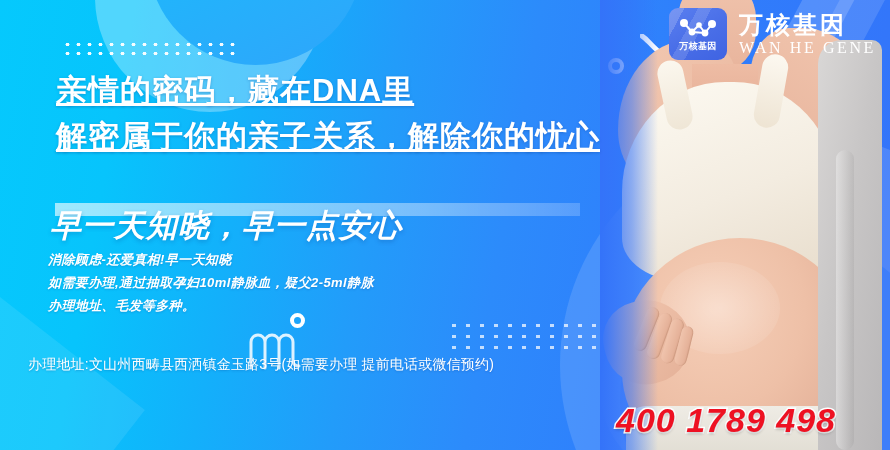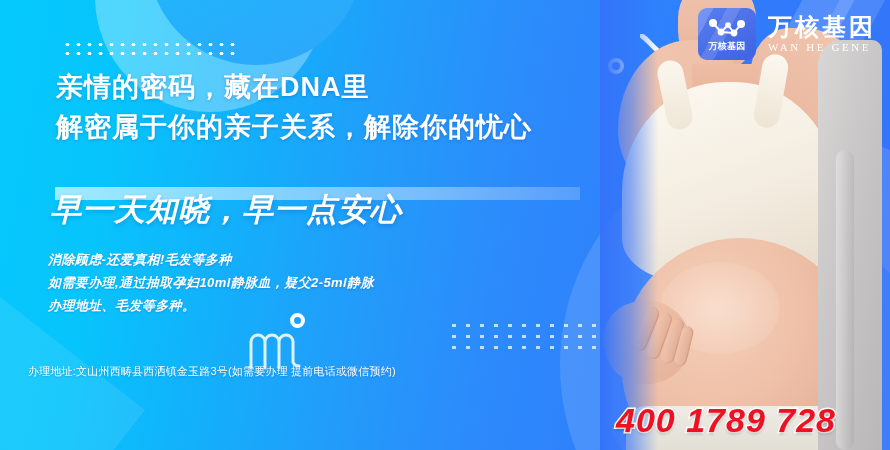--- a/index.html
+++ b/index.html
@@ -224,7 +224,7 @@
     letter-spacing:3px; line-height:1;
   }
   .logo-en {
-    font-size:11px; color:#ffffff; letter-spacing:2.6px;
+    font-size:16px; color:#ffffff; letter-spacing:2.6px;
     font-family:"Liberation Serif","DejaVu Serif",serif;
     line-height:1;
   }

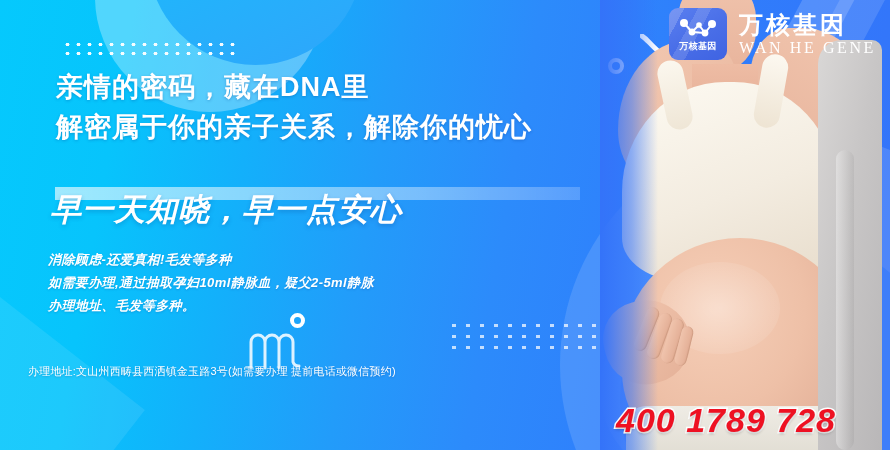--- a/index.html
+++ b/index.html
@@ -234,10 +234,11 @@
     position:absolute; left:56px; top:68px; z-index:5;
   }
   .headline div {
-    font-size:27px; font-weight:700; color:#ffffff;
+    font-size:31px; font-weight:700; color:#ffffff;
     line-height:1.48; letter-spacing:1px;
     text-shadow:0 1px 3px rgba(10,60,140,.30);
     white-space:nowrap;
+    text-decoration:underline;
   }
 
   .subline-wrap {

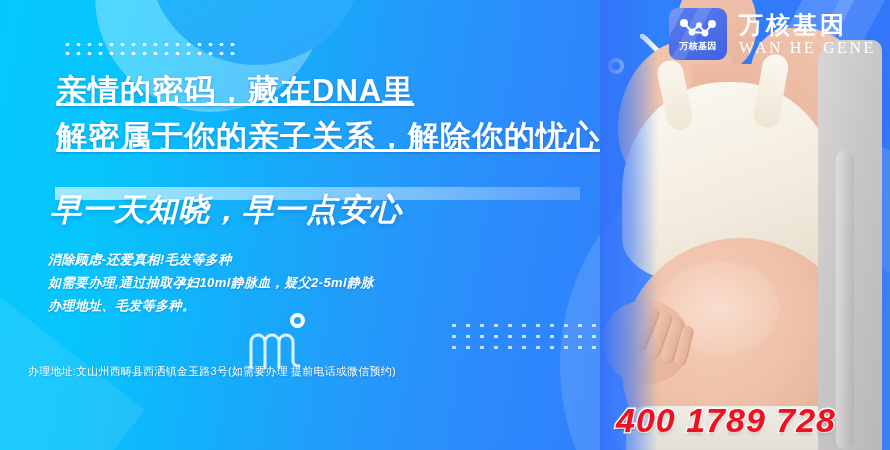--- a/index.html
+++ b/index.html
@@ -242,7 +242,7 @@
   }
 
   .subline-wrap {
-    position:absolute; left:50px; top:186px; z-index:5;
+    position:absolute; left:50px; top:202px; z-index:5;
     width:530px; height:44px;
   }
   .subline-bar {

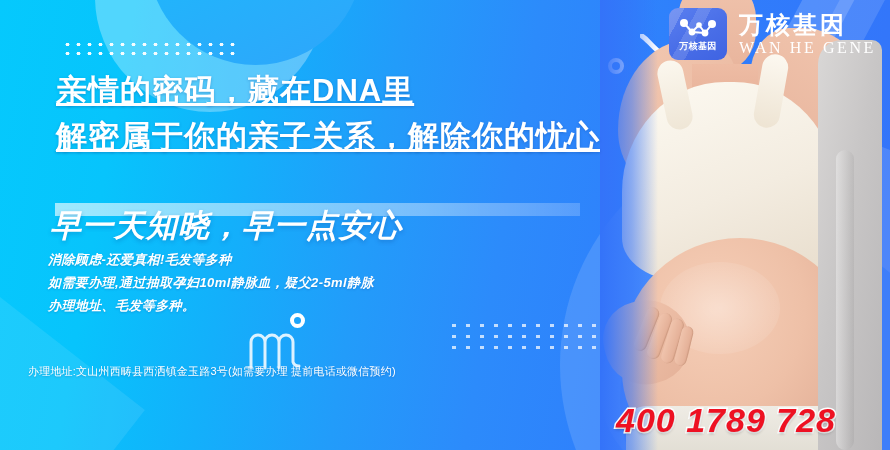--- a/index.html
+++ b/index.html
@@ -374,7 +374,7 @@
   </div>
 
   <div class="bodycopy">
-    <div>消除顾虑-还爱真相!毛发等多种</div>
+    <div>消除顾虑-还爱真相!早一天知晓</div>
     <div>如需要办理,通过抽取孕妇10ml静脉血，疑父2-5ml静脉</div>
     <div>办理地址、毛发等多种。</div>
   </div>

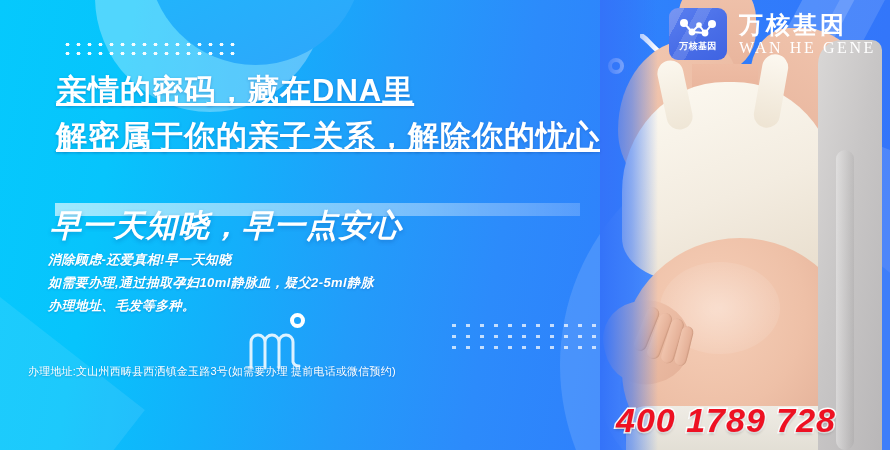--- a/index.html
+++ b/index.html
@@ -268,8 +268,8 @@
   }
 
   .address {
-    position:absolute; left:28px; top:364px; z-index:5;
-    font-size:11px; color:#ffffff; letter-spacing:.2px;
+    position:absolute; left:28px; top:356px; z-index:5;
+    font-size:14px; color:#ffffff; letter-spacing:.2px;
     white-space:nowrap;
     text-shadow:0 1px 2px rgba(10,60,140,.30);
   }

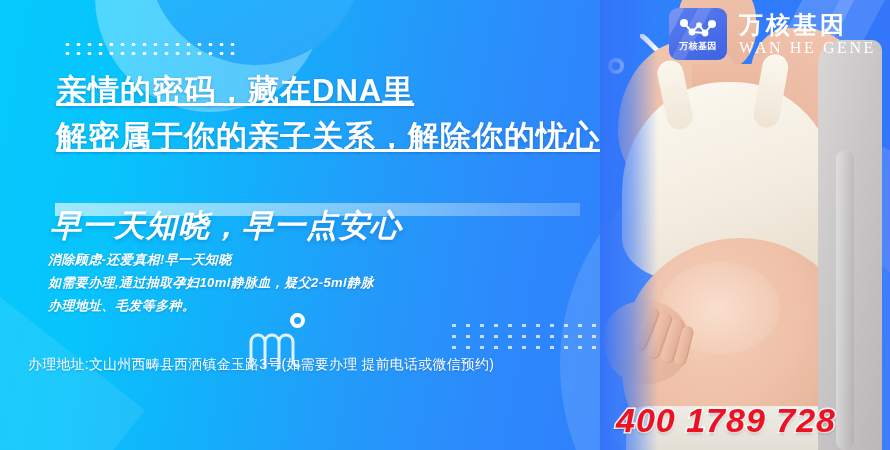--- a/index.html
+++ b/index.html
@@ -380,7 +380,7 @@
   </div>
 
   <div class="address">办理地址:文山州西畴县西洒镇金玉路3号(如需要办理 提前电话或微信预约)</div>
-  <div class="phone">400 1789 728</div>
+  <div class="phone">400 1789 498</div>
 
 </div>
 

